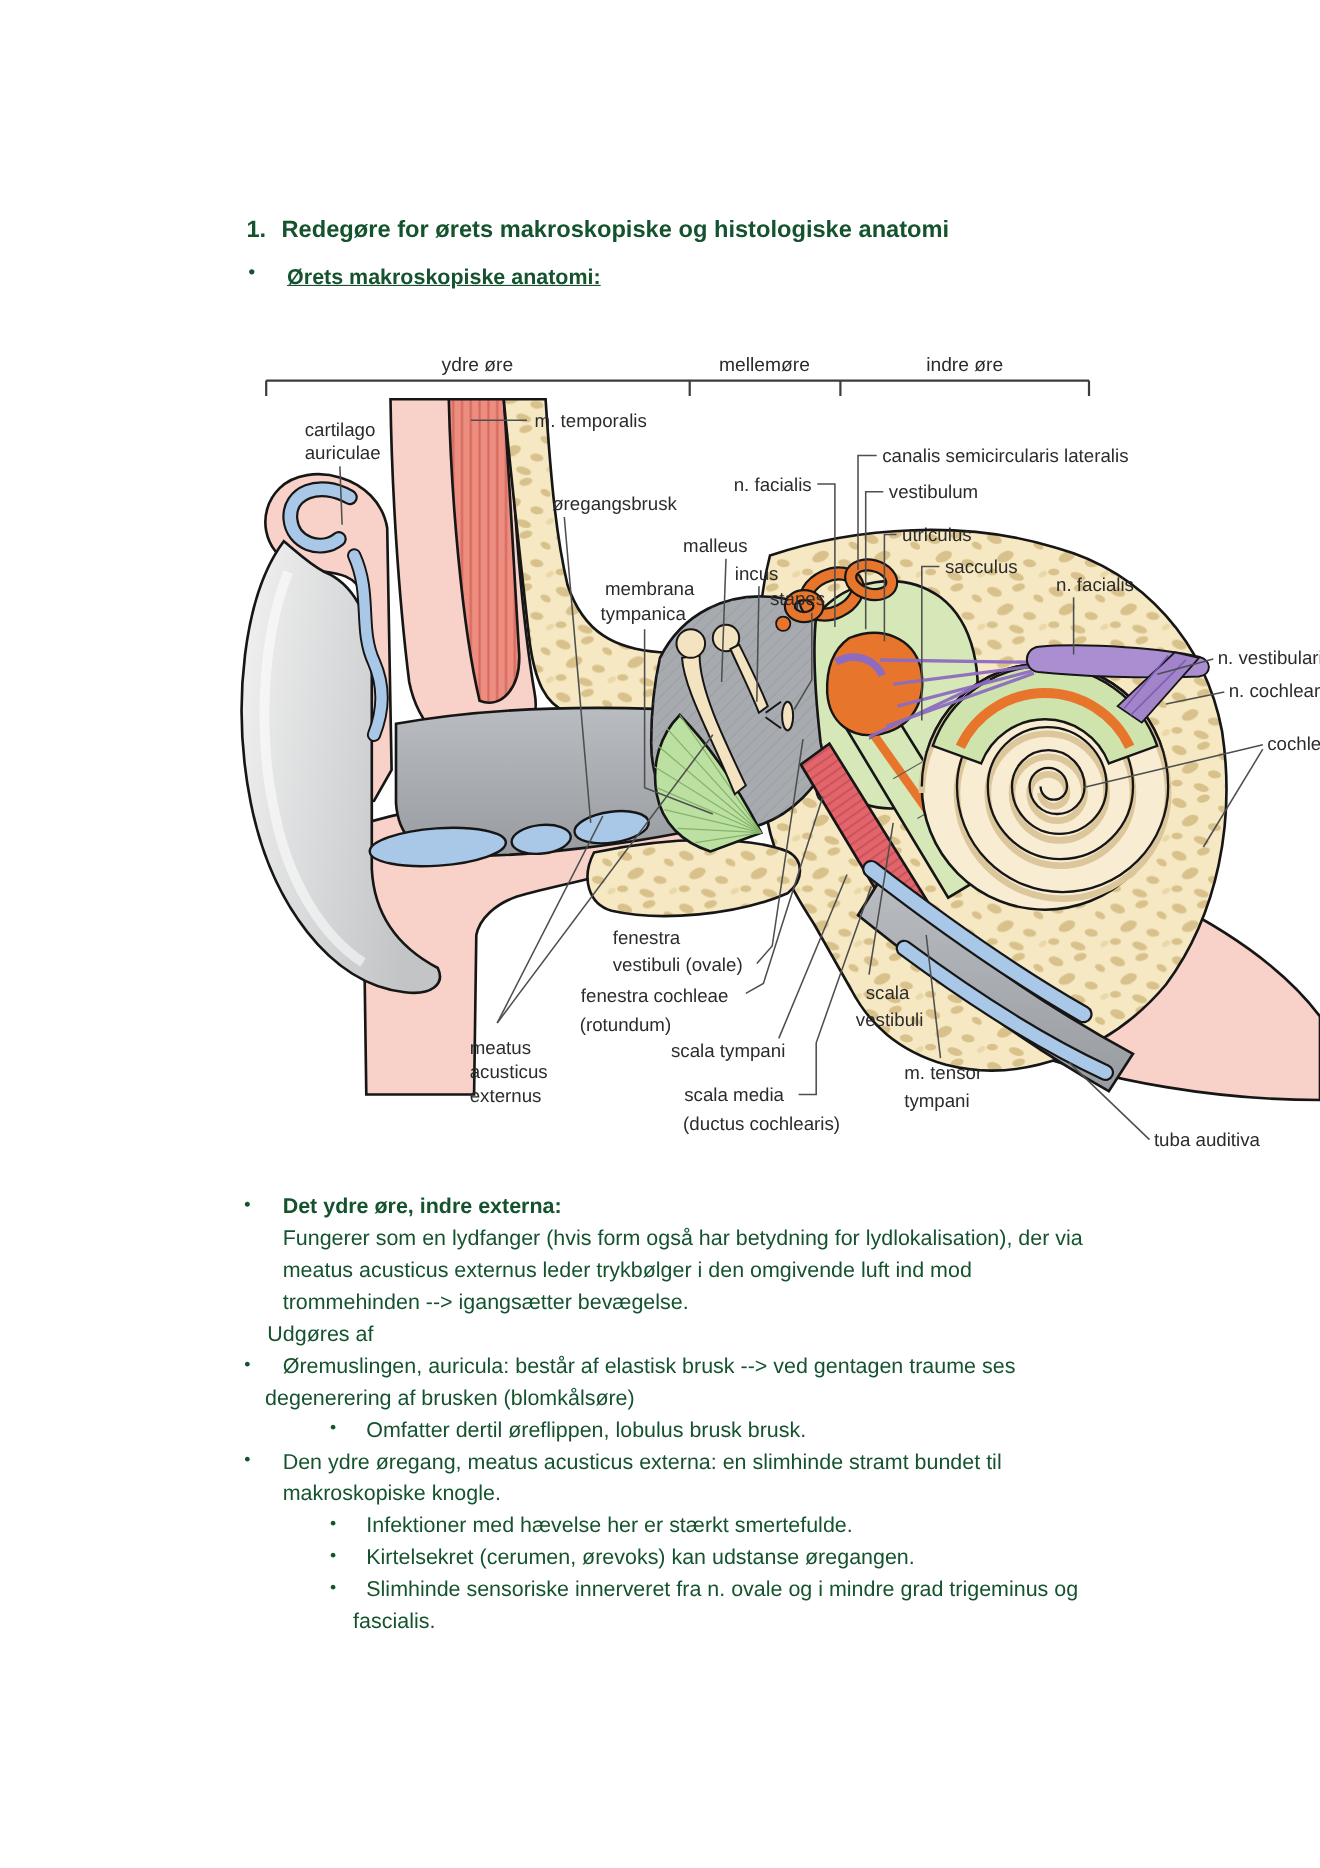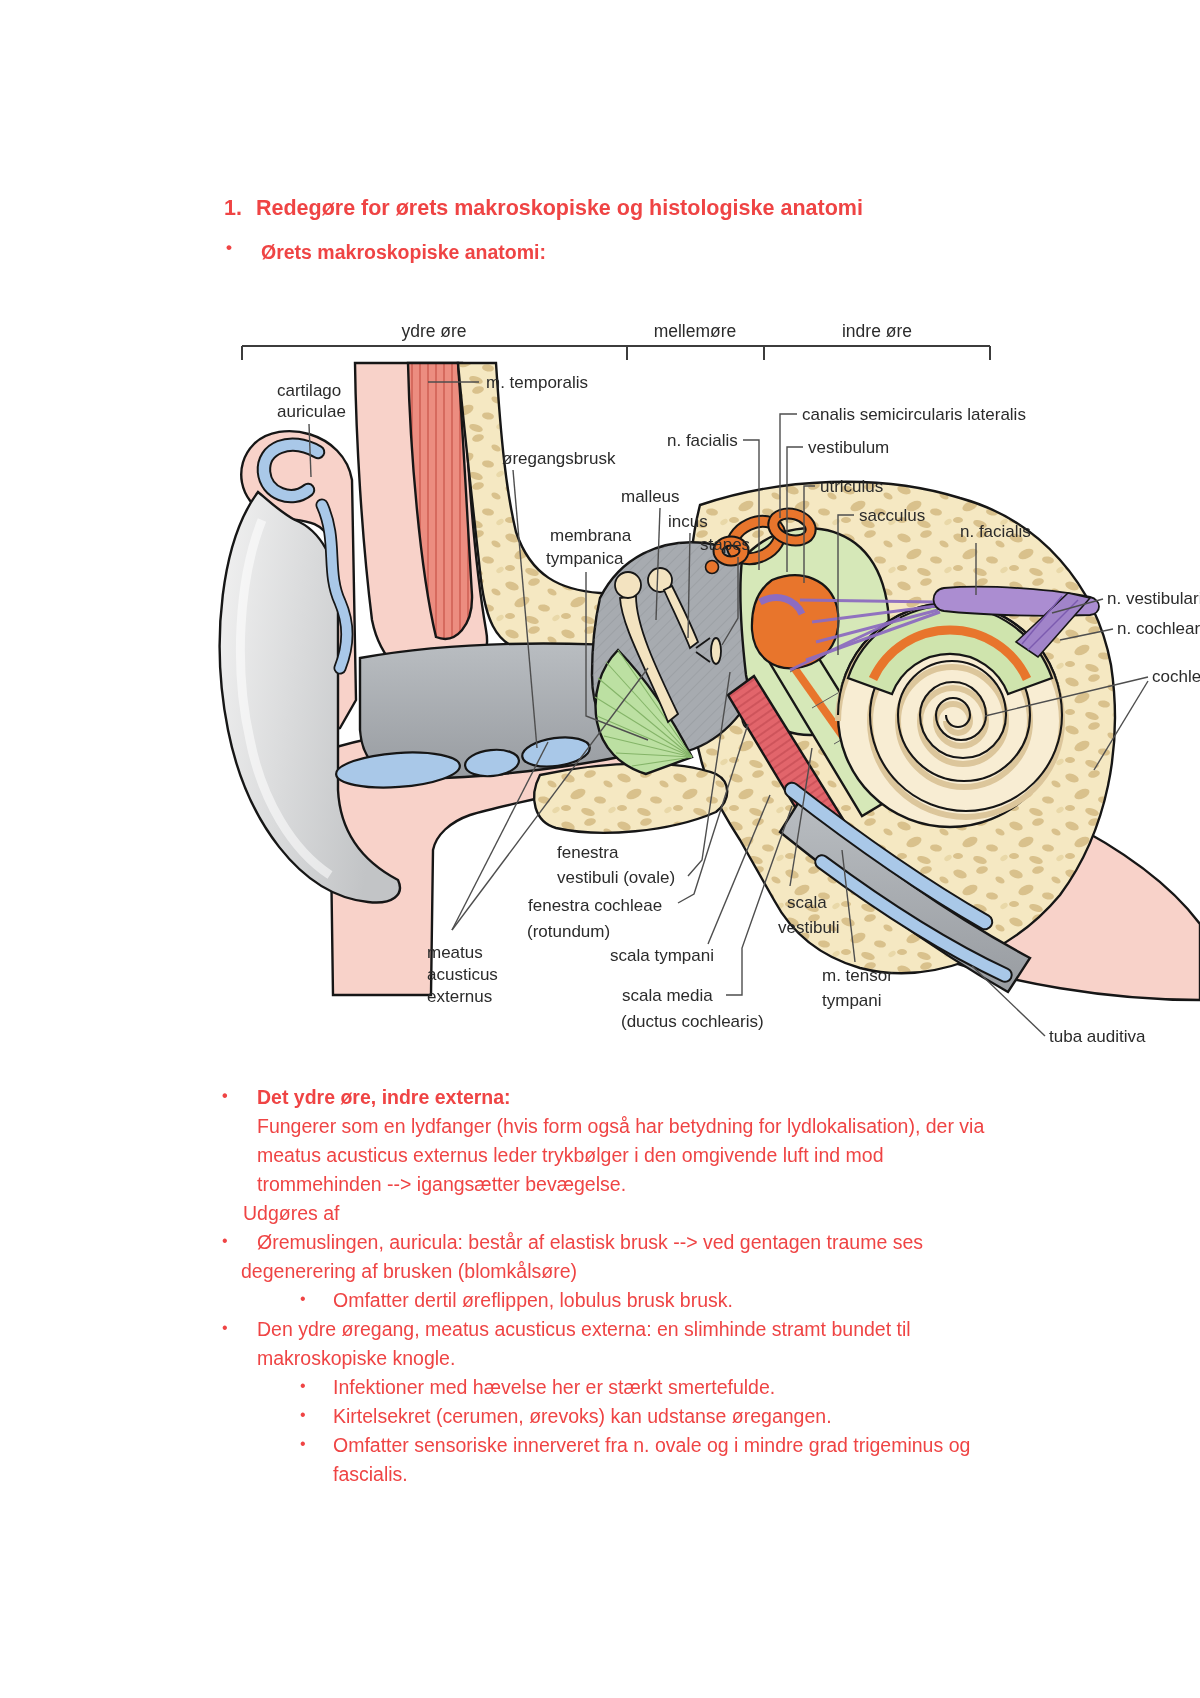--- a/index.html
+++ b/index.html
@@ -4,7 +4,7 @@
 <style>
   html,body{margin:0;padding:0;background:#ffffff;}
   #page{position:relative;width:1200px;height:1698px;background:#fff;overflow:hidden;
-        font-family:"Liberation Sans",sans-serif;color:#ef4444;}
+        font-family:"Liberation Sans",sans-serif;color:#14532d;}
   .abs{position:absolute;}
   
   #heading{top:196px;left:224px;font-size:21.5px;font-weight:bold;white-space:nowrap;}

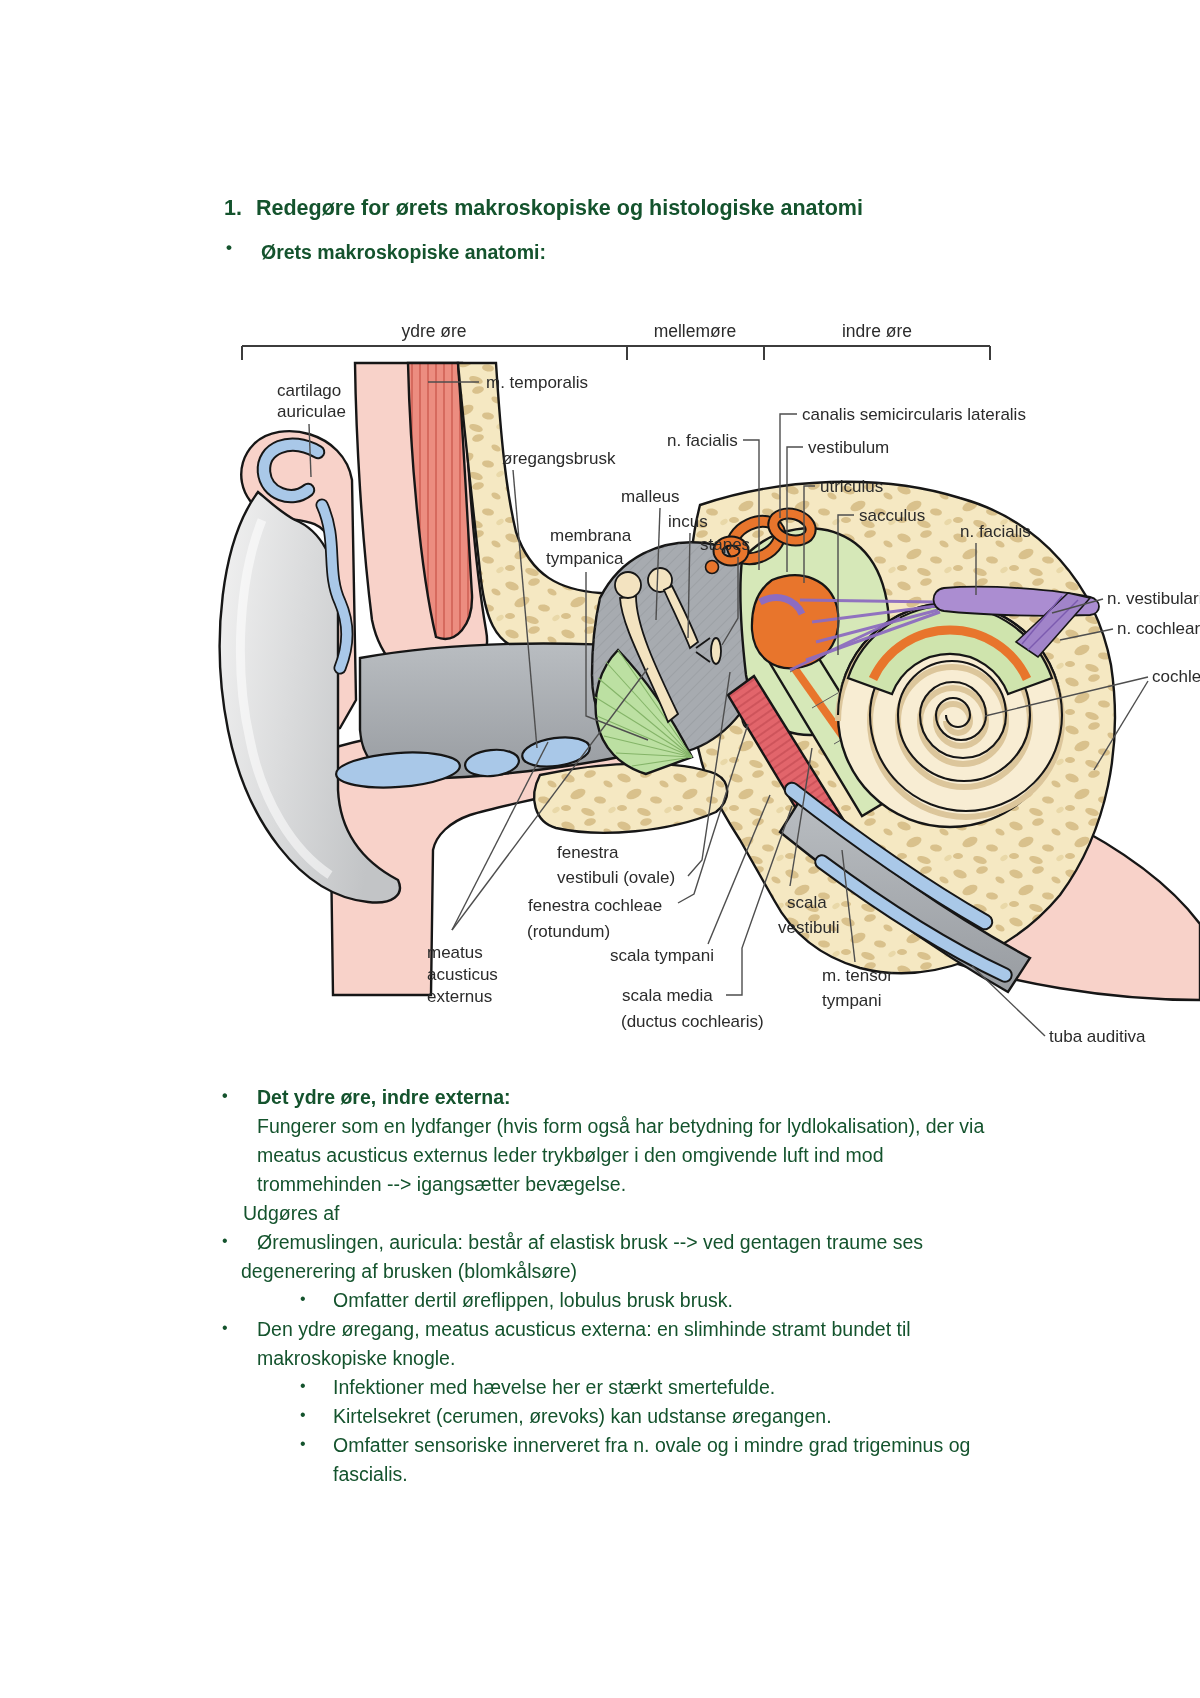--- a/index.html
+++ b/index.html
@@ -9,7 +9,7 @@
   
   #heading{top:196px;left:224px;font-size:21.5px;font-weight:bold;white-space:nowrap;}
   #heading .num{margin-right:14px;}
-  #subheading{top:241px;left:261px;font-size:19.5px;font-weight:bold;white-space:nowrap;}
+  #subheading{top:241px;left:261px;font-size:19.5px;font-weight:bold;white-space:nowrap;text-decoration:underline;}
   #subbullet{top:238px;left:226px;font-size:17px;font-weight:bold;}
   
   .bl{position:absolute;font-size:19.5px;line-height:29px;white-space:nowrap;}

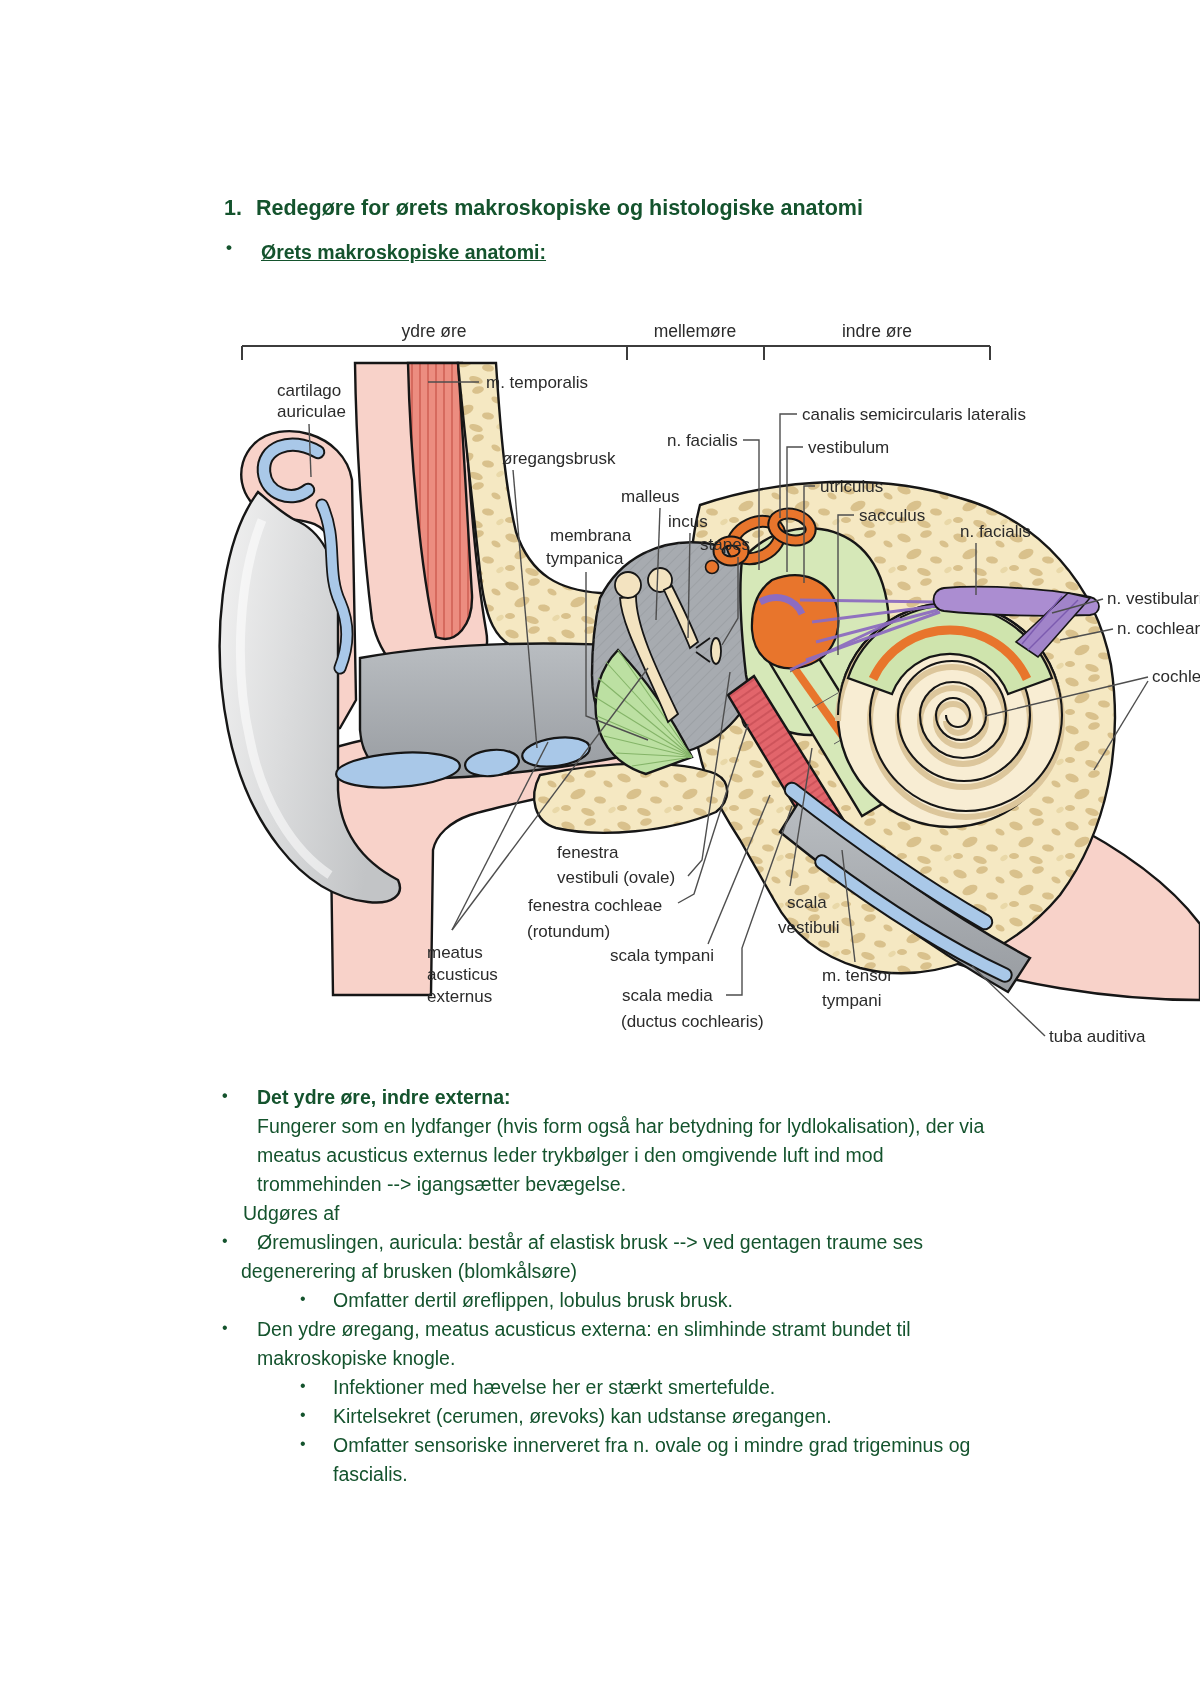--- a/index.html
+++ b/index.html
@@ -305,7 +305,7 @@
     </div>
     <div class="bl" style="top:1431px;left:333px">
       <span class="bullet2">•</span>
-      <span>Omfatter sensoriske innerveret fra </span><span class="it">n. ovale</span><span> og i mindre grad trigeminus og</span>
+      <span>Slimhinde sensoriske innerveret fra </span><span class="it">n. ovale</span><span> og i mindre grad trigeminus og</span>
     </div>
     <div class="bl" style="top:1460px;left:333px">
       <span>fascialis.</span>

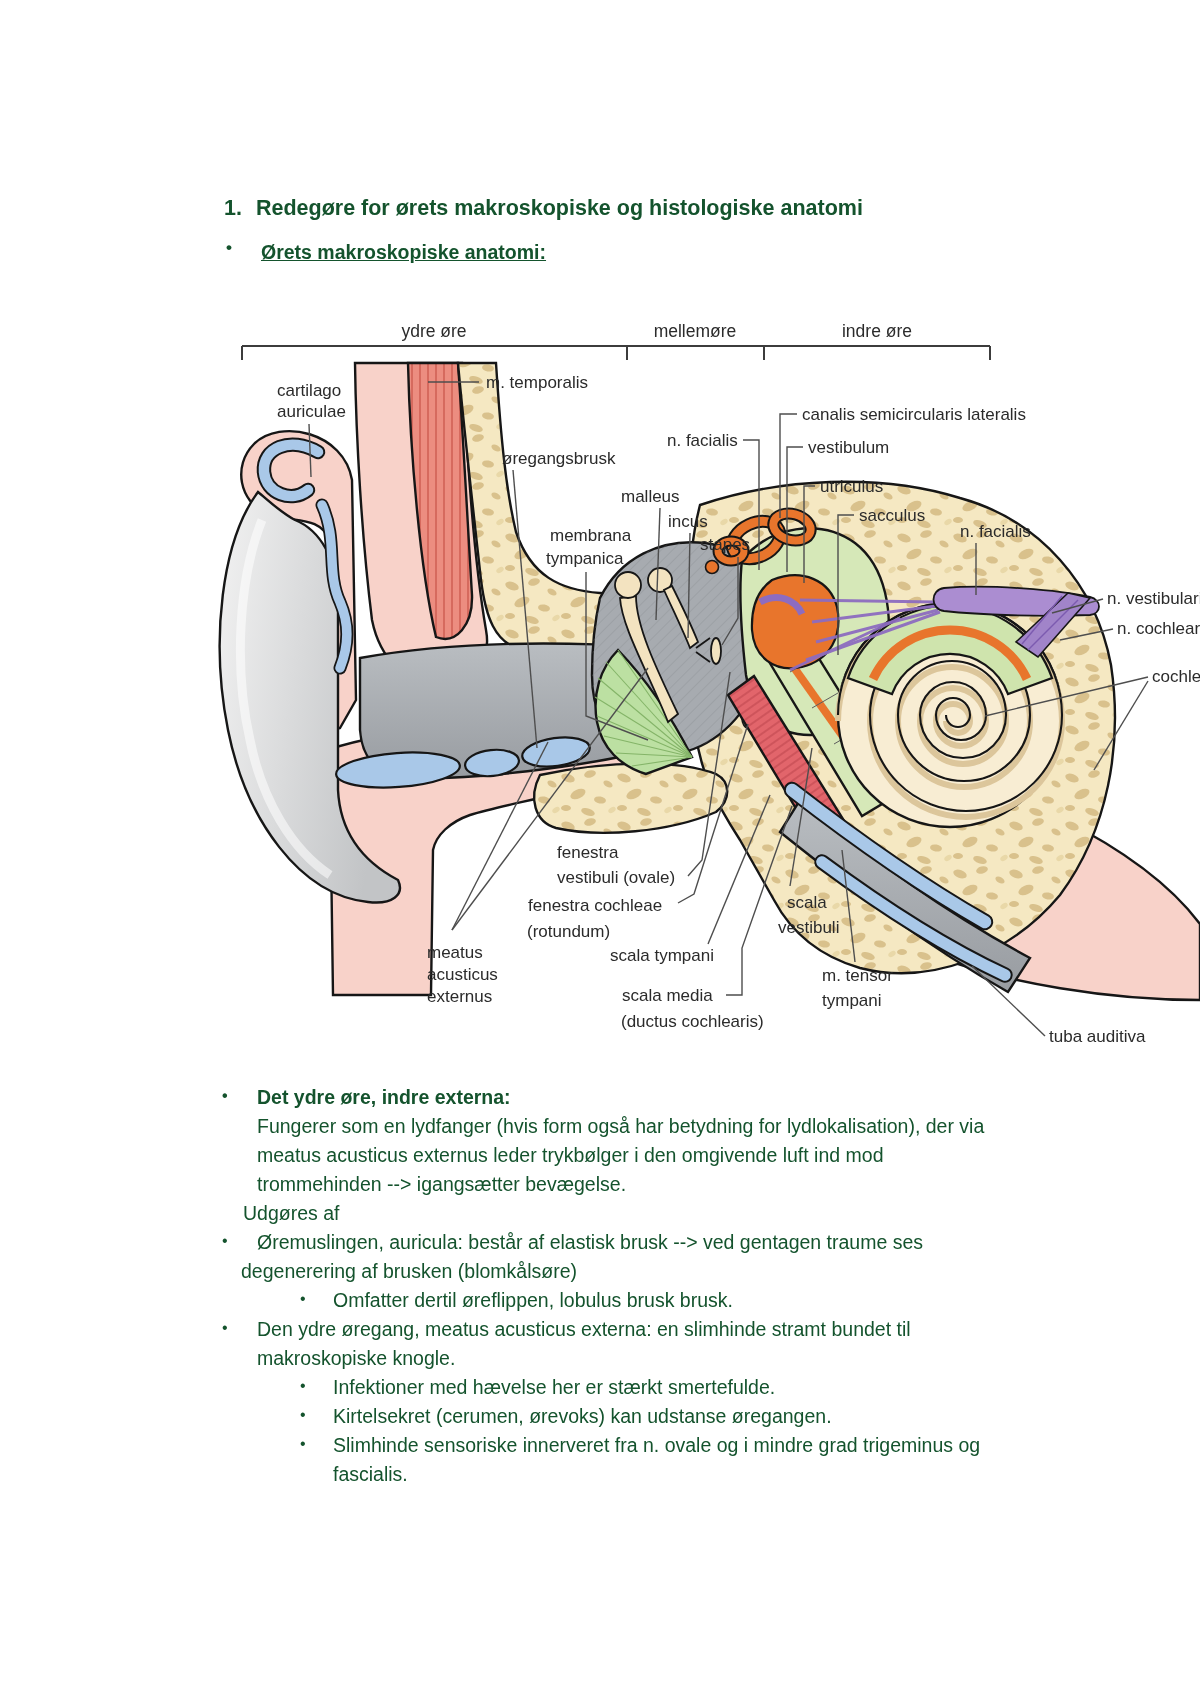--- a/index.html
+++ b/index.html
@@ -307,7 +307,7 @@
       <span class="bullet2">•</span>
       <span>Slimhinde sensoriske innerveret fra </span><span class="it">n. ovale</span><span> og i mindre grad trigeminus og</span>
     </div>
-    <div class="bl" style="top:1460px;left:333px">
+    <div class="bl" style="top:1460px;left:321px">
       <span>fascialis.</span>
     </div>
   </div>

